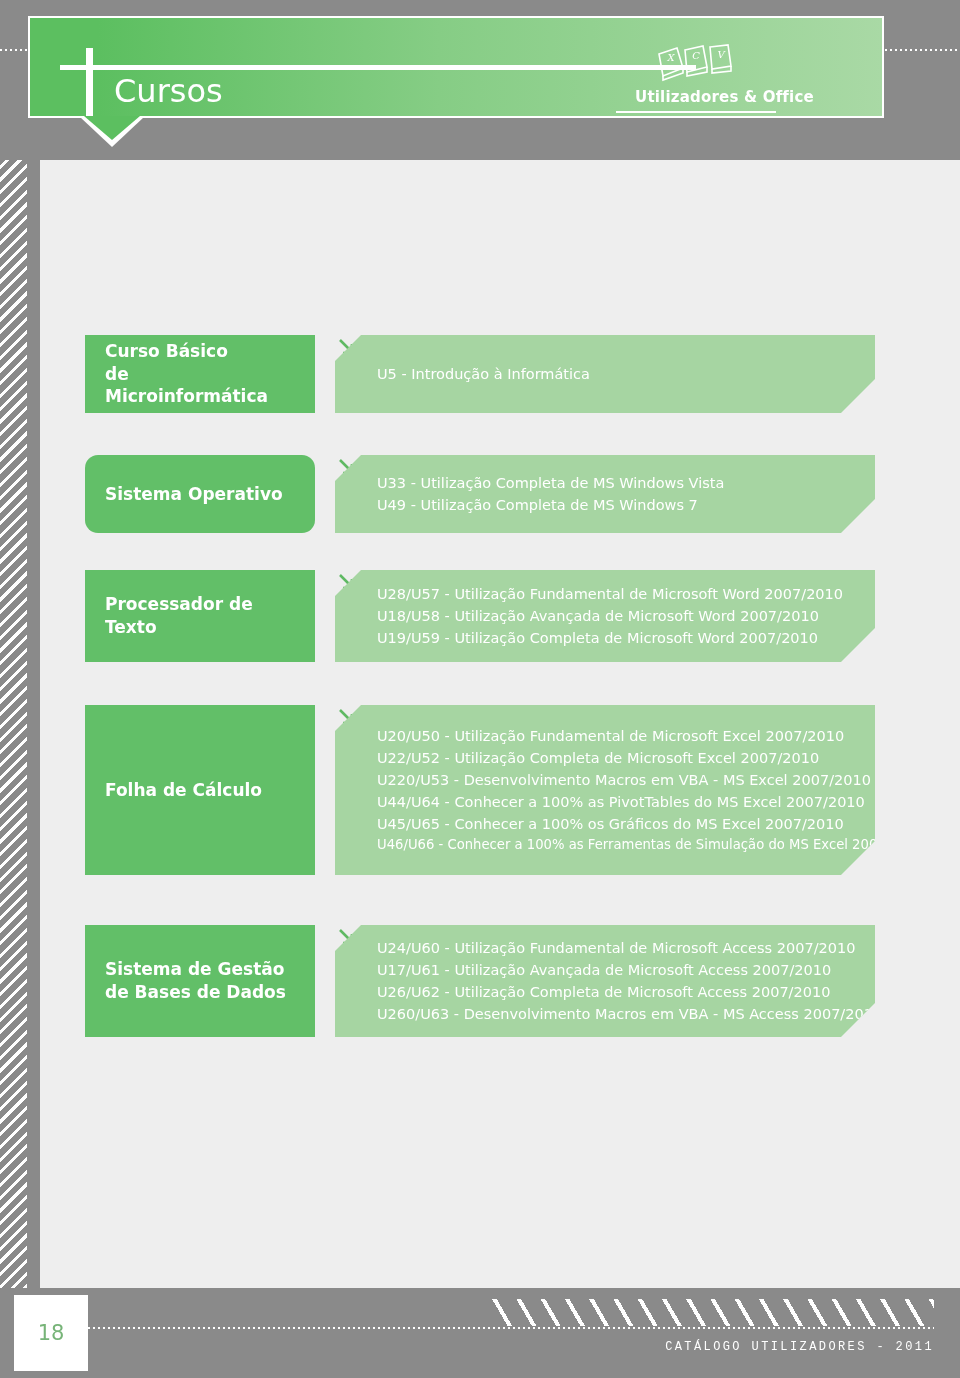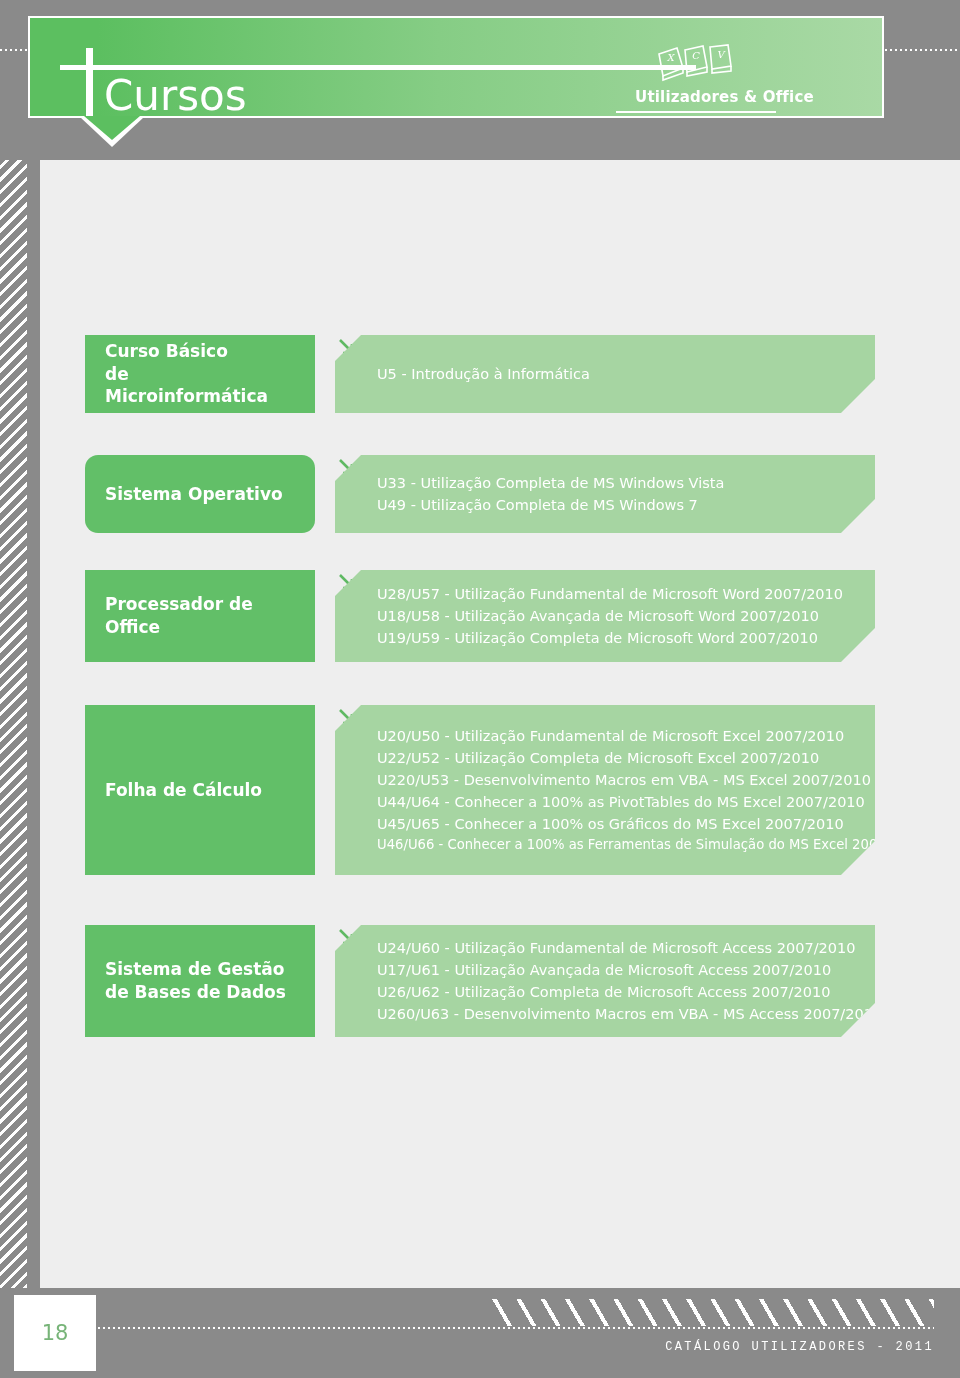--- a/index.html
+++ b/index.html
@@ -54,9 +54,9 @@
   }
   .header-title {
     position: absolute;
-    left: 74px; top: 57px;
-    color: #ffffff;
-    font-size: 42px;
+    left: 84px; top: 57px;
+    color: #ffffff;
+    font-size: 32px;
     font-weight: 400;
     letter-spacing: 0px;
     line-height: 1;

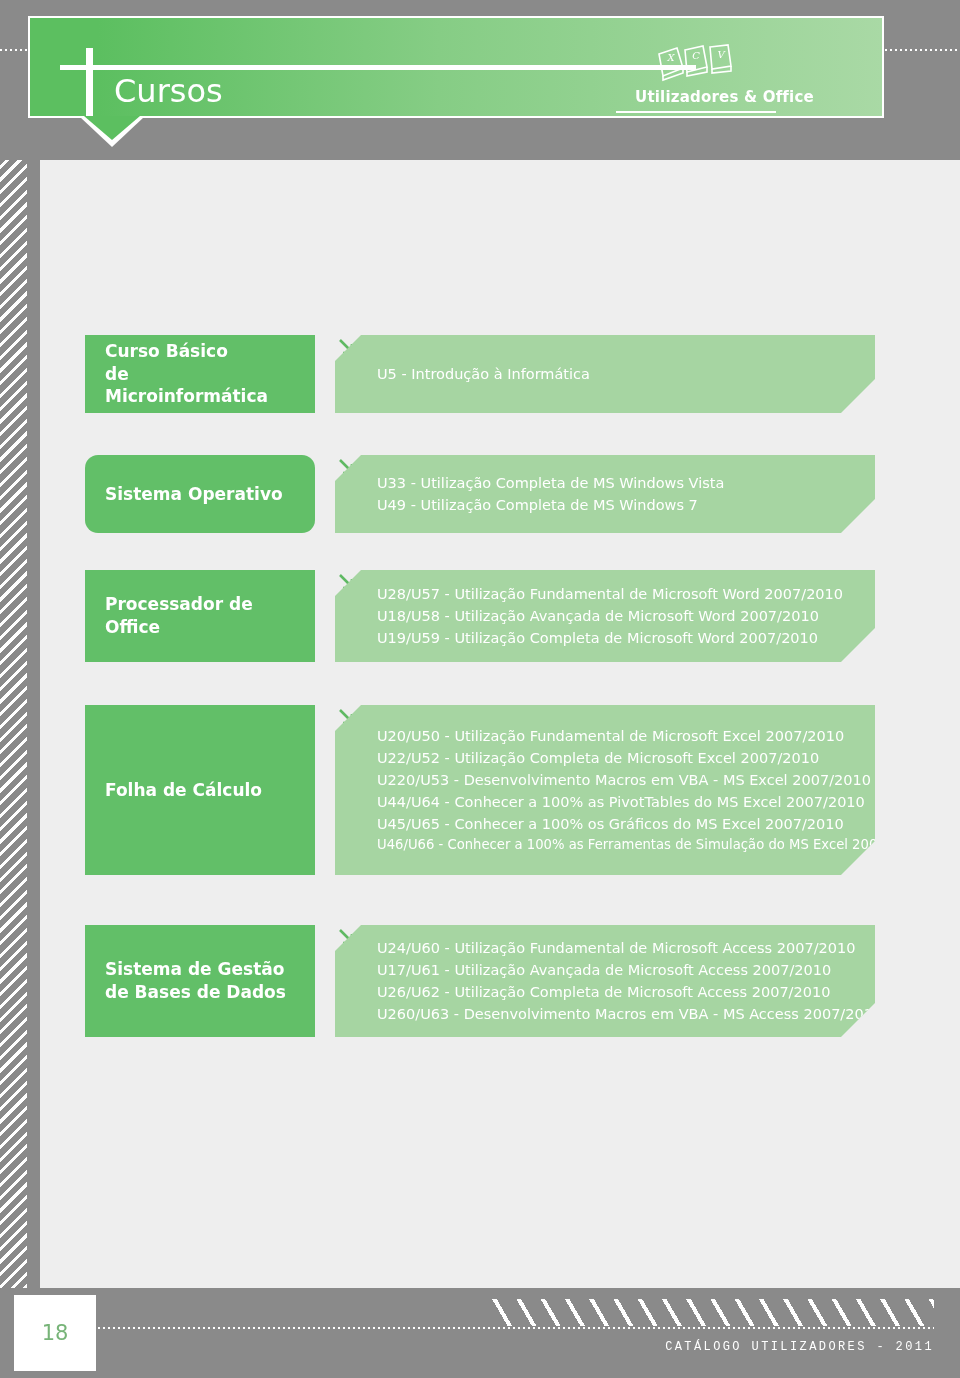--- a/index.html
+++ b/index.html
@@ -305,7 +305,7 @@
         </div>
         <div class="row" style="top: 410px; height: 92px; width: 790px;">
           <div class="row-label" style="height: 92px;">
-            <div class="row-label-text">Processador de Office</div>
+            <div class="row-label-text">Processador de Texto</div>
           </div>
           <div class="arrow-icon"><svg viewBox="0 0 22 22" width="22" height="22">
               <path d="M3 3 L15 15 M15 7 L15 16 L6 16" fill="none" stroke="#5fb963" stroke-width="2.6"></path>

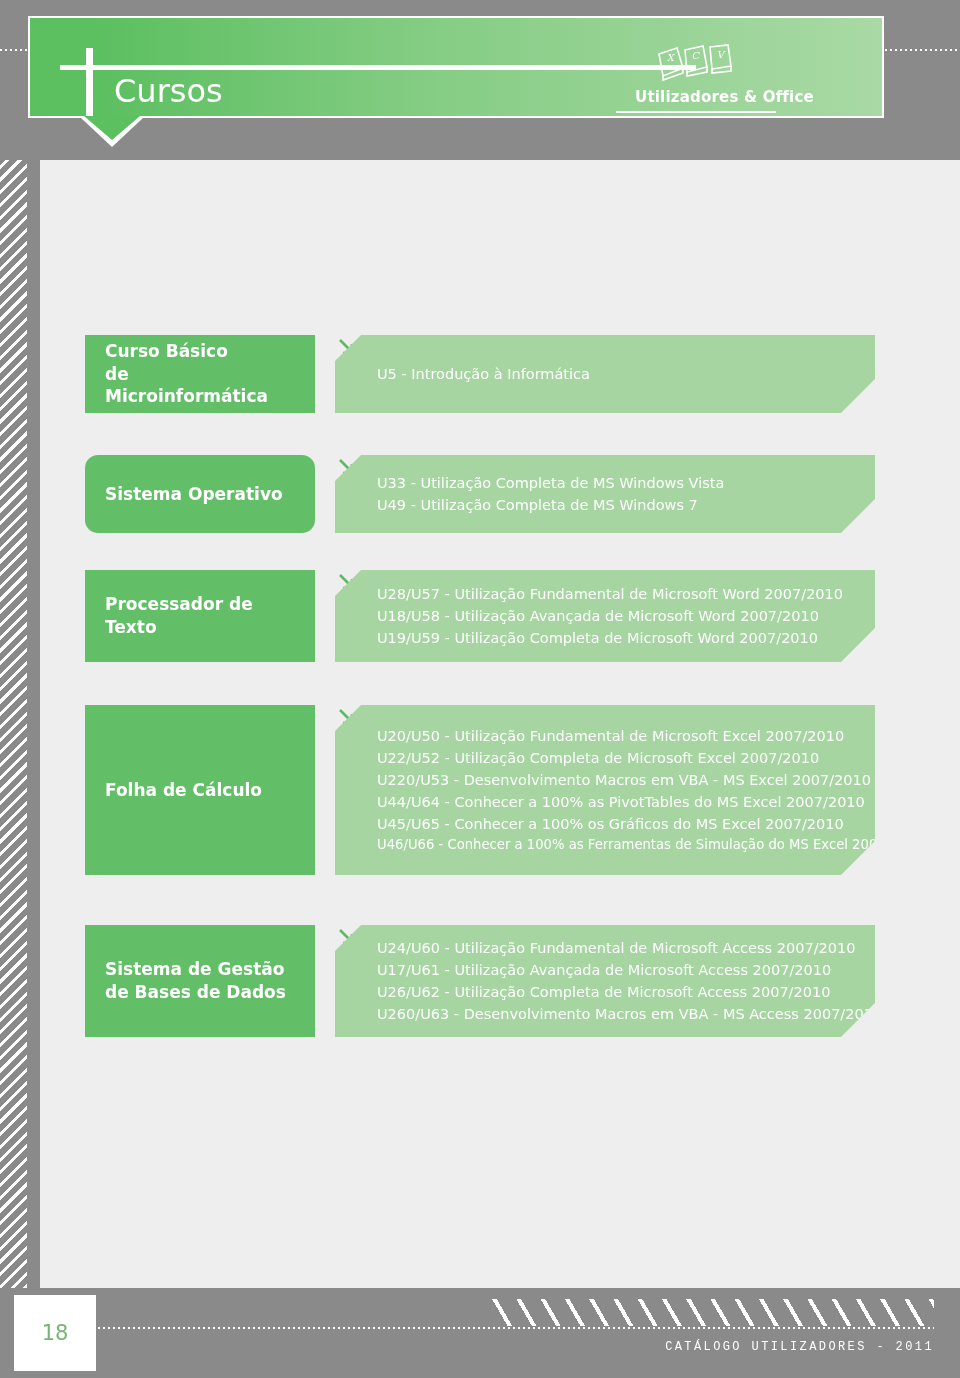--- a/index.html
+++ b/index.html
@@ -194,7 +194,7 @@
   .footer-pagebox {
     position: absolute;
     left: 14px; top: 0;
-    width: 82px; height: 76px;
+    width: 74px; height: 76px;
     background: #ffffff;
     display: flex;
     align-items: center;

